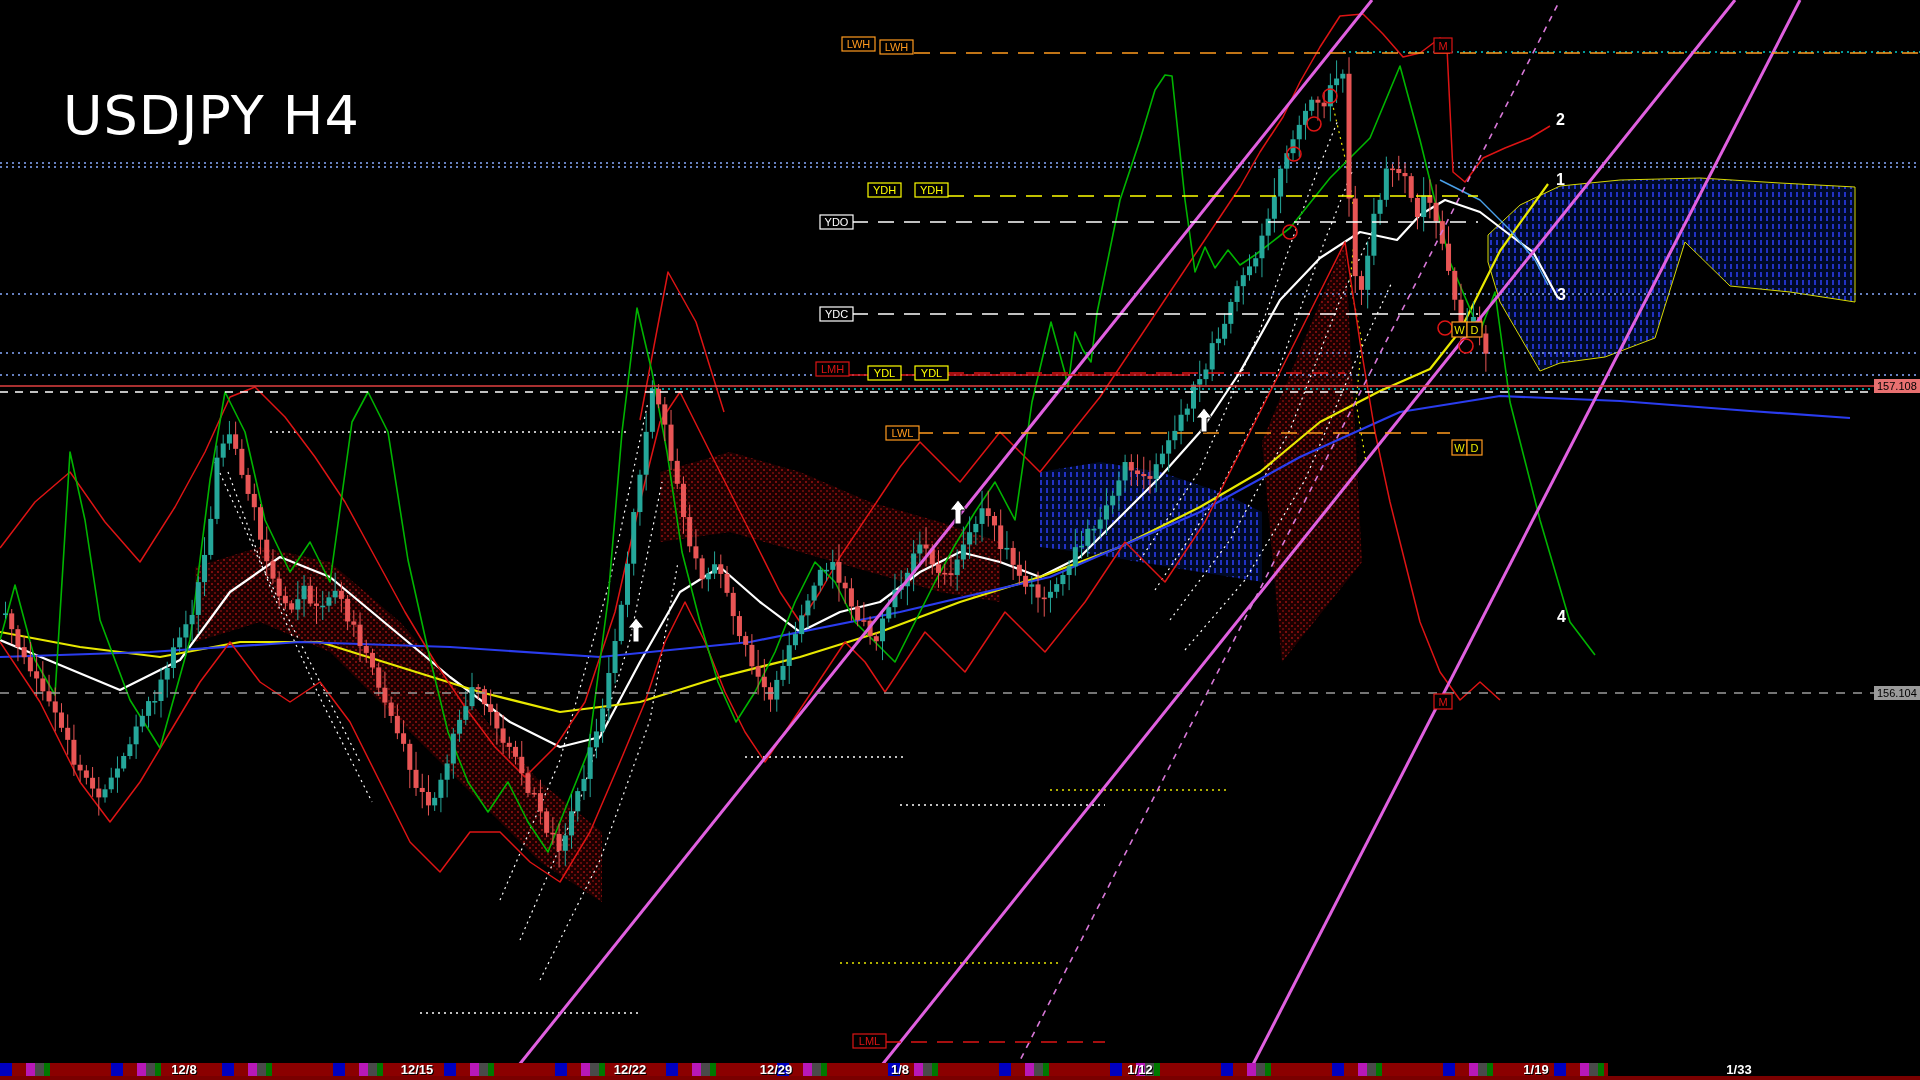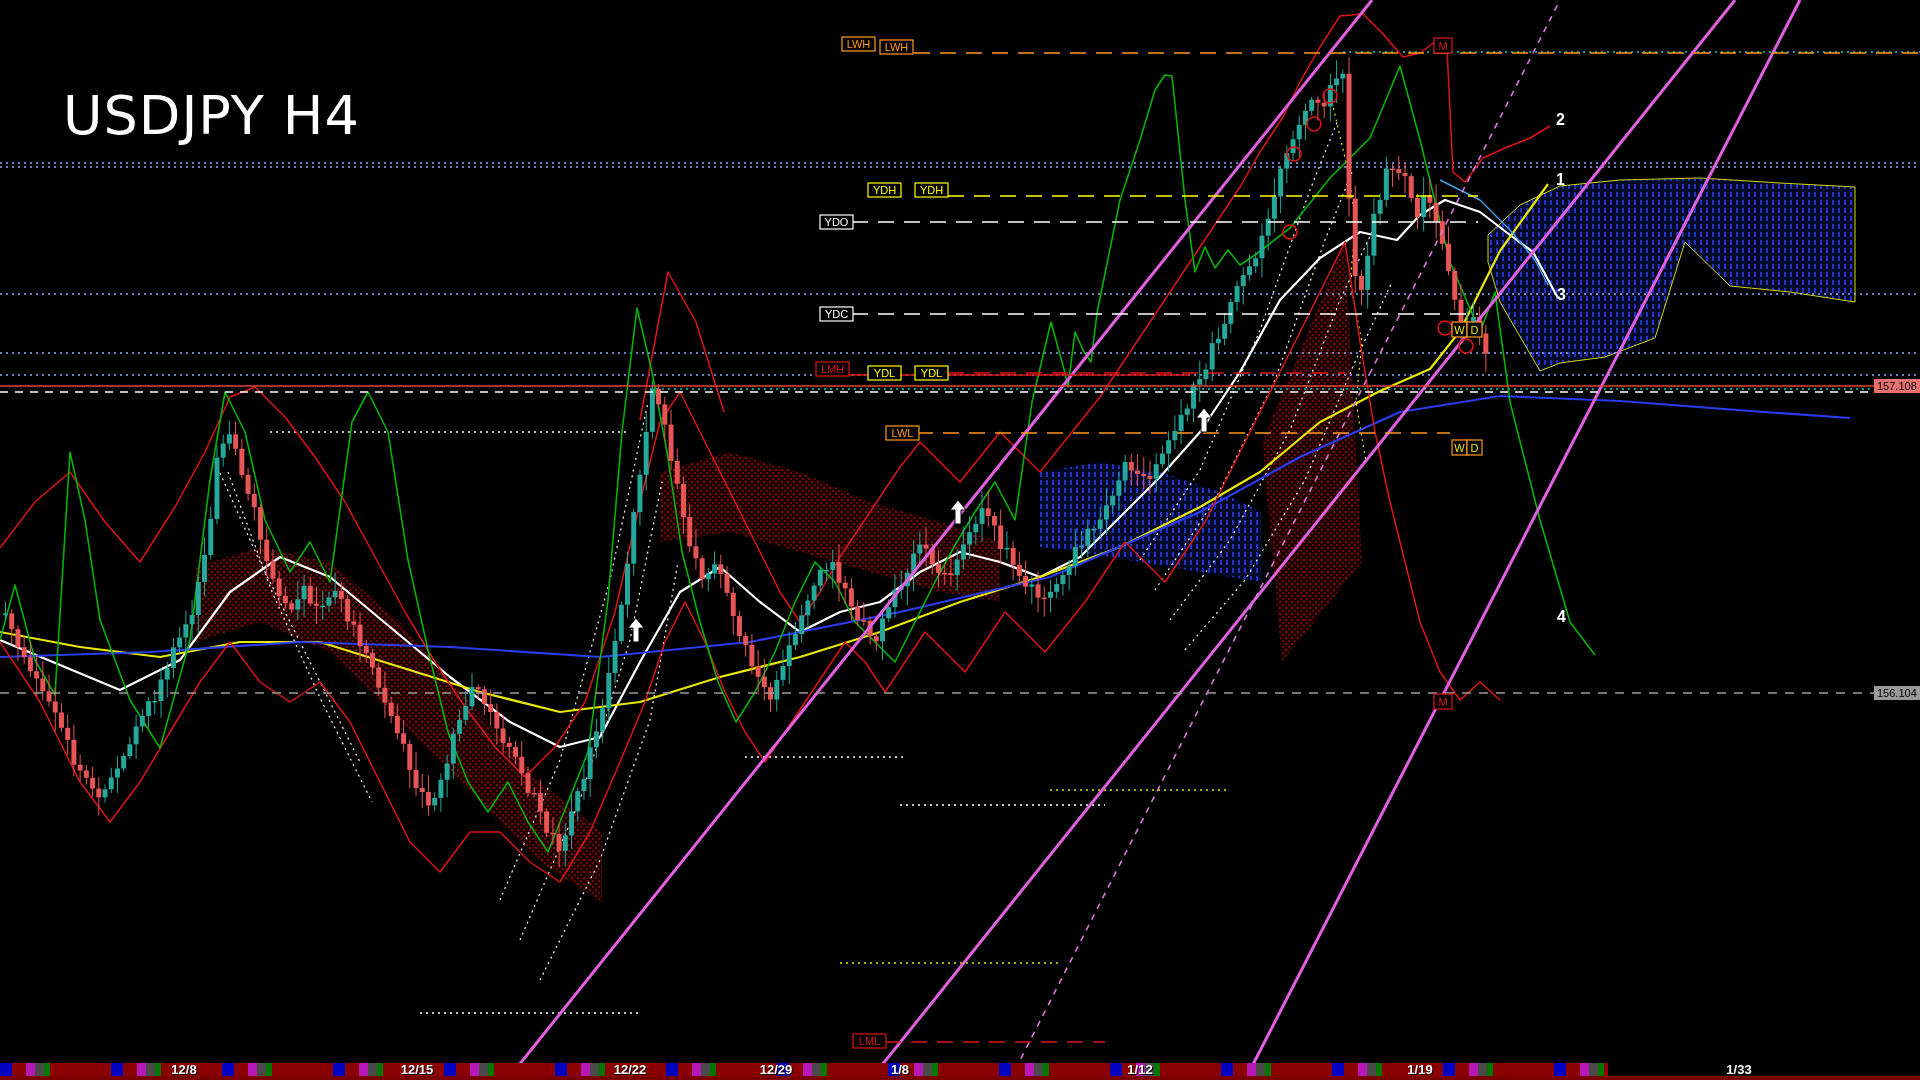--- a/index.html
+++ b/index.html
@@ -644,7 +644,7 @@
       <span class="datelabel" style="left: 776px;">12/29</span>
       <span class="datelabel" style="left: 900px;">1/8</span>
       <span class="datelabel" style="left: 1108px; margin-left: 32px;">1/12</span>
-      <span class="datelabel" style="left: 1420px;">1/19</span>
+      <span class="datelabel" style="left: 1536px;">1/19</span>
       <span class="datelabel" style="left: 1739px;">1/33</span>
     </div>
   <div id="bottombar"></div>

